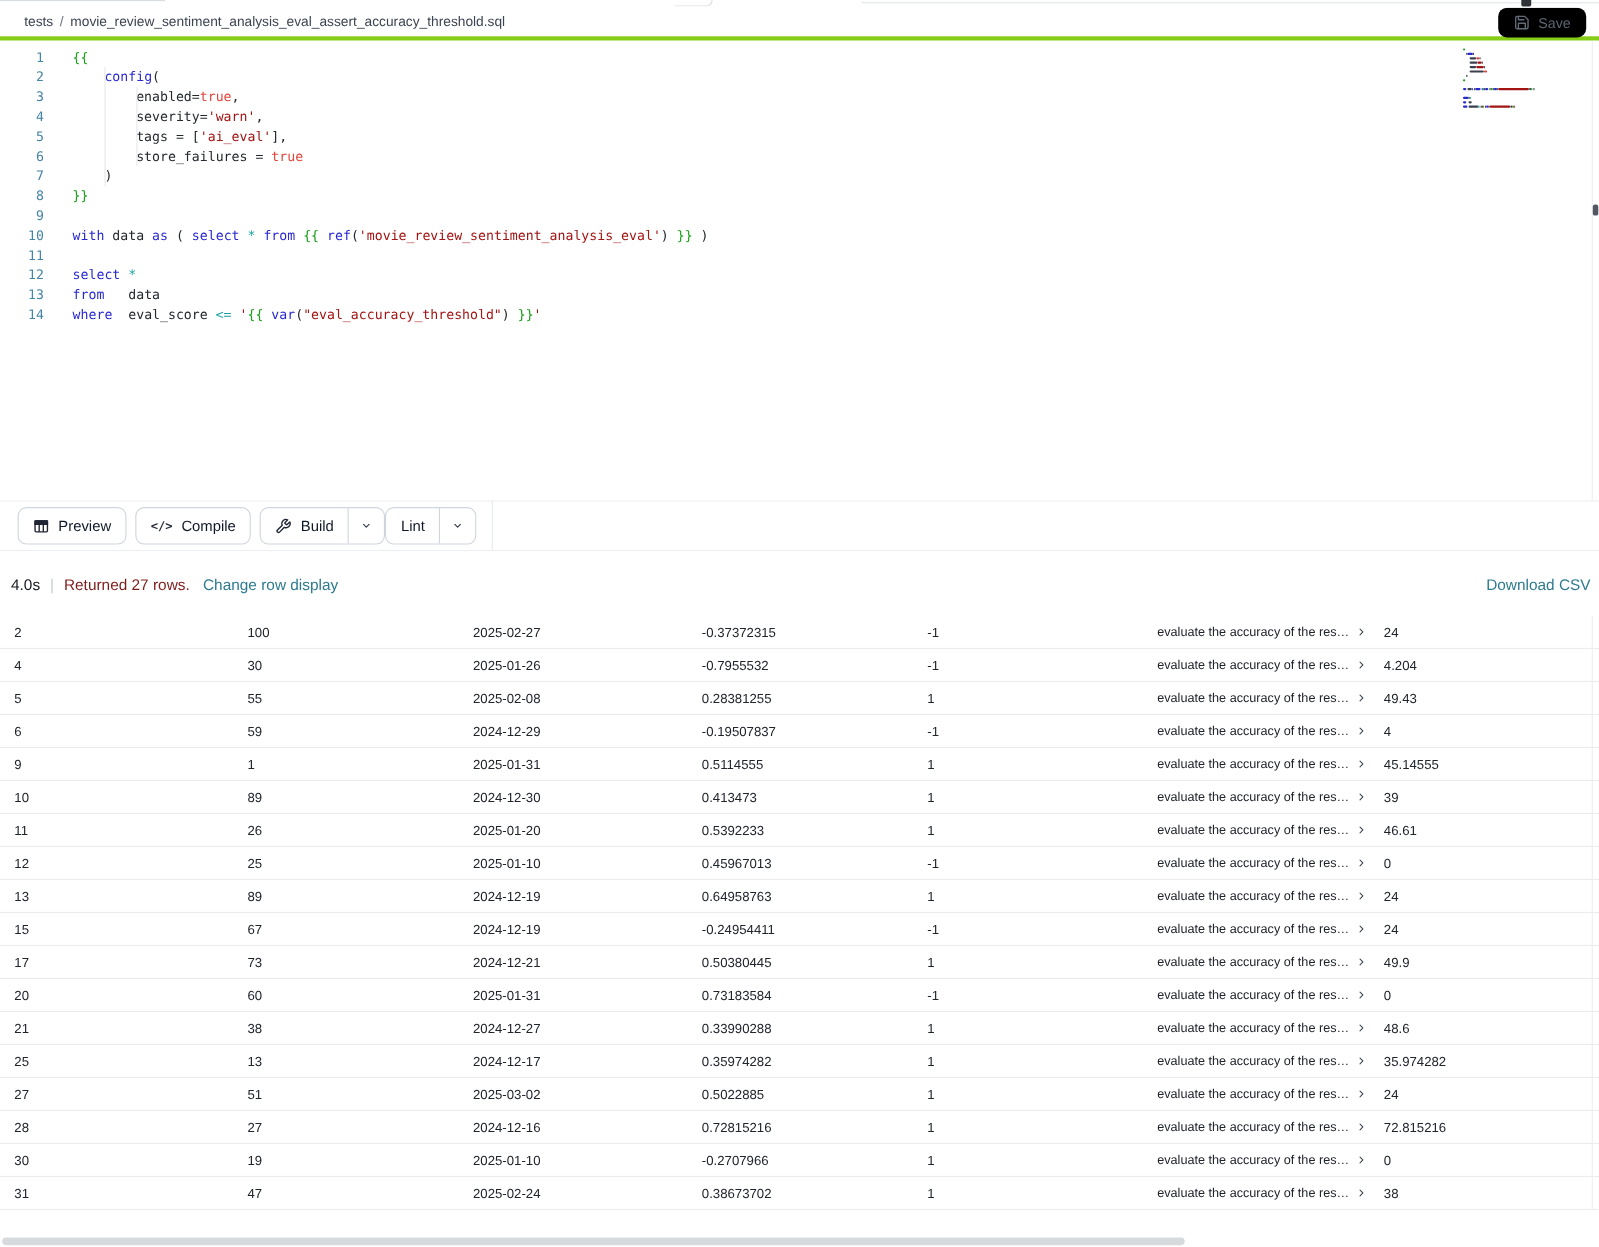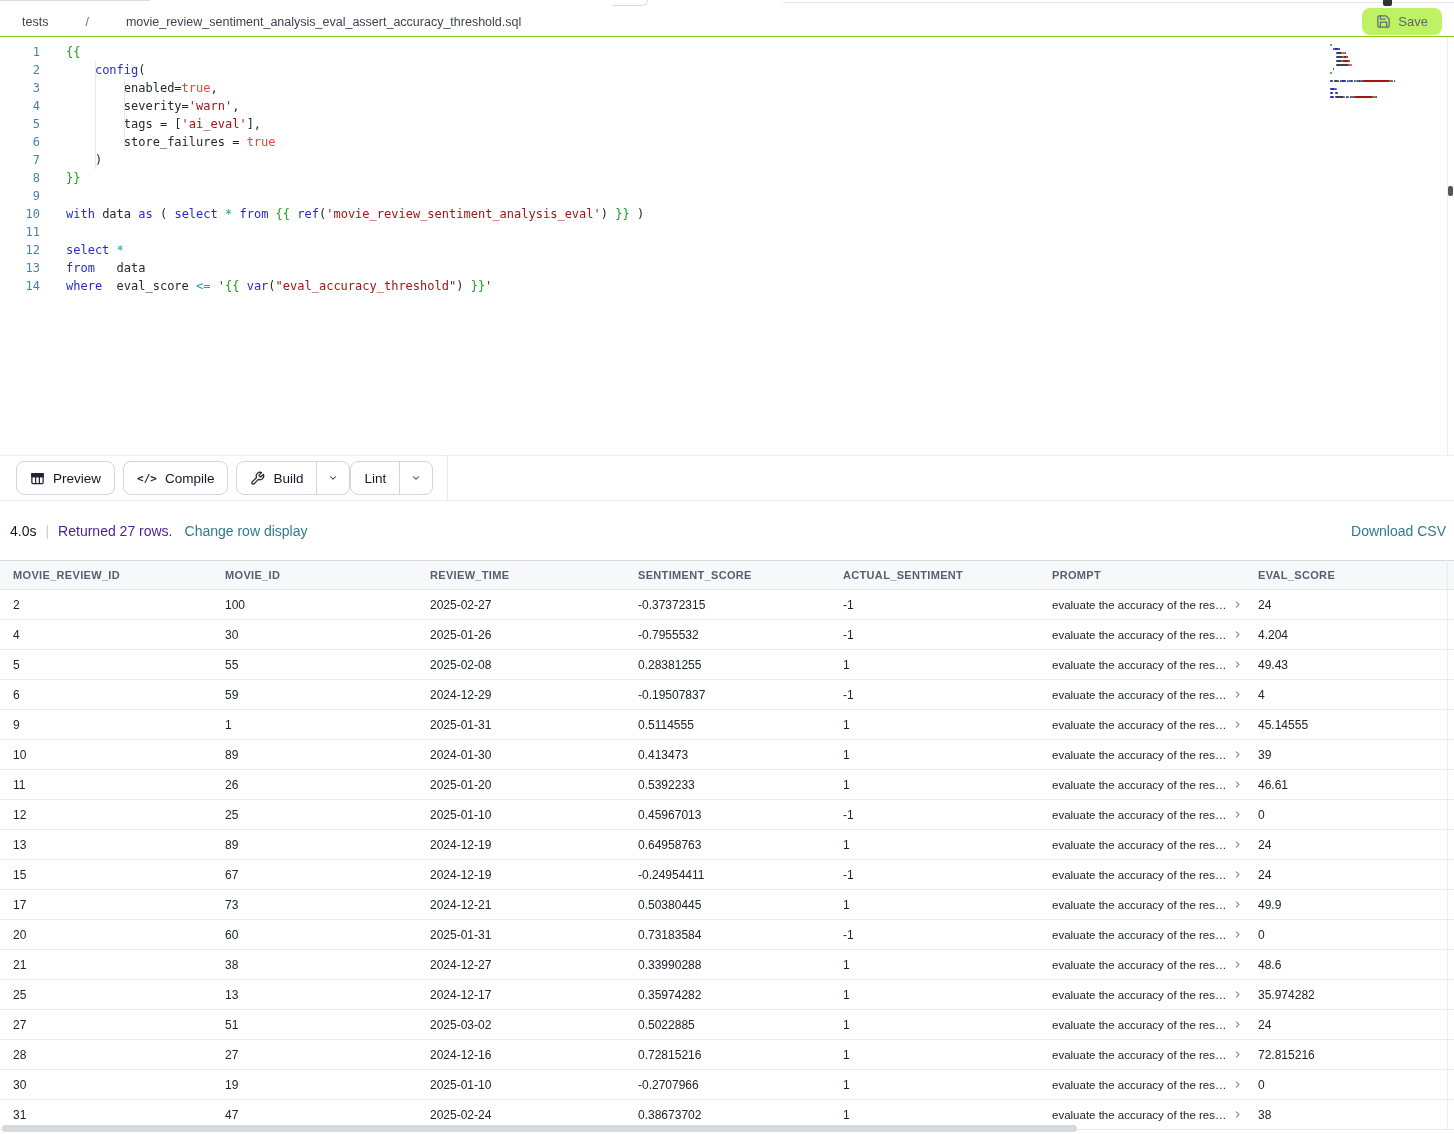--- a/index.html
+++ b/index.html
@@ -18,7 +18,7 @@
 
   
   .crumb-bar { display:flex; align-items:center; height:30px; padding:0 12px 0 22px;
-    border-bottom:1px solid #84cc16;gap:31px; }
+    border-bottom:4px solid #84cc16; }
   .crumb { font-size:12.5px; color:#3d4452; }
   .crumb-sep { margin:0 6px; color:#6b7280; font-size:12.5px; }
   .save-btn { margin-left:auto; display:flex; align-items:center; gap:7px;

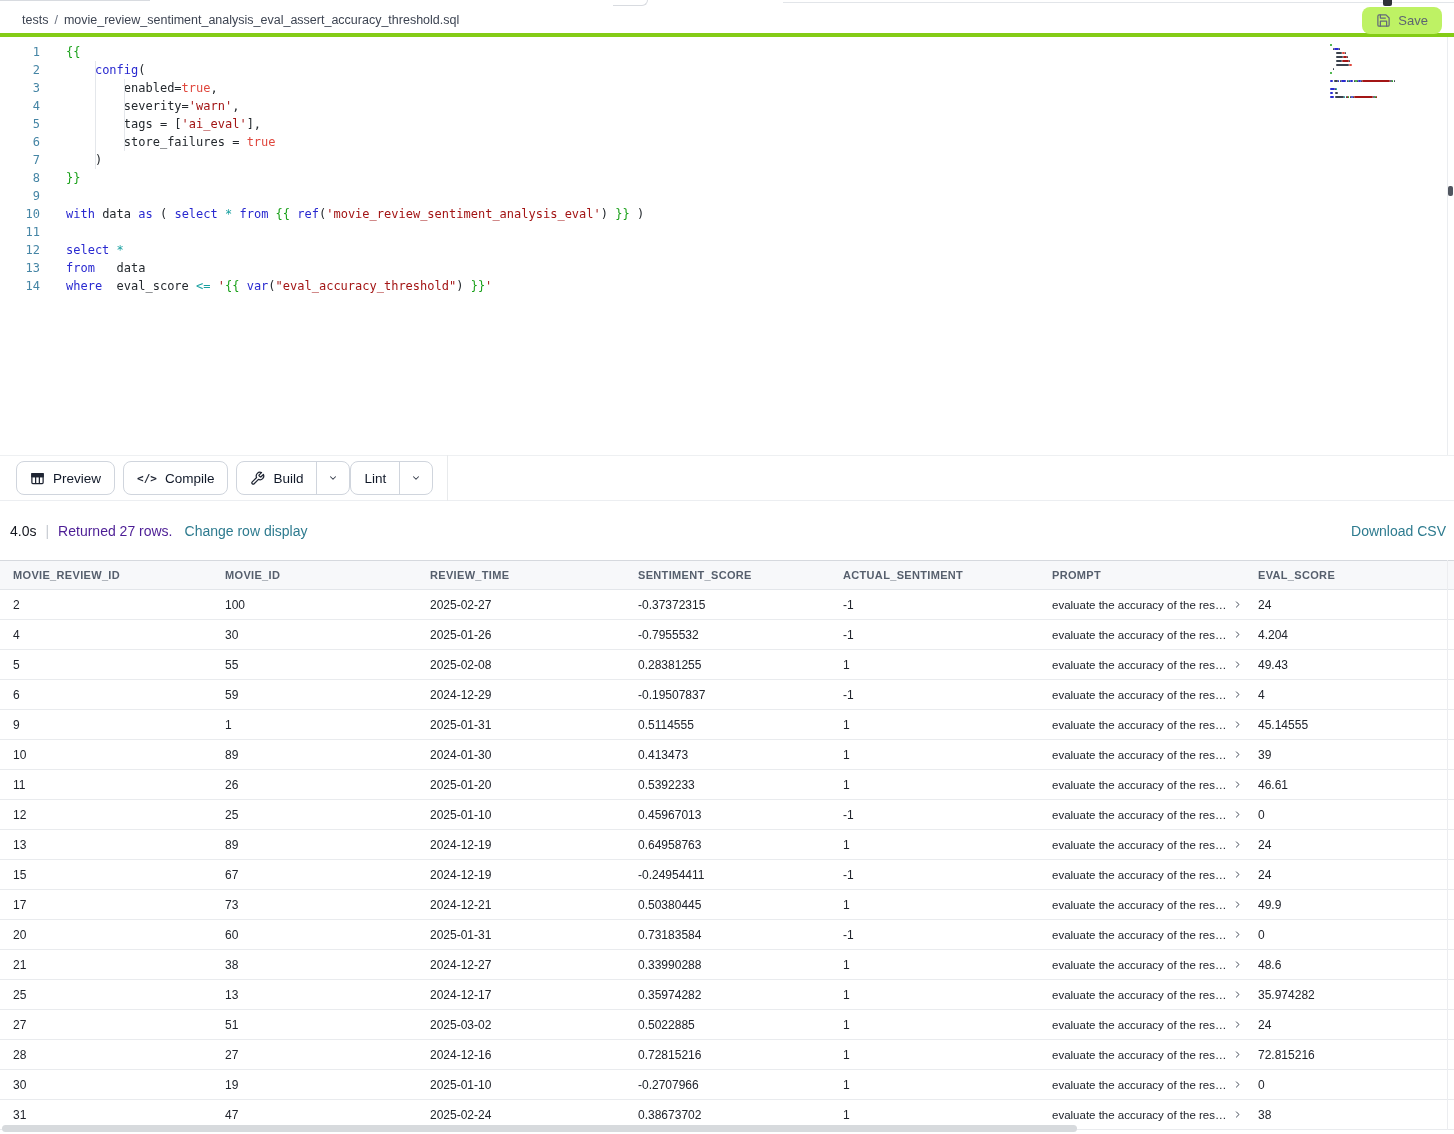--- a/index.html
+++ b/index.html
@@ -22,7 +22,7 @@
   .crumb { font-size:12.5px; color:#3d4452; }
   .crumb-sep { margin:0 6px; color:#6b7280; font-size:12.5px; }
   .save-btn { margin-left:auto; display:flex; align-items:center; gap:7px;
-    background:#bef264; border:none; border-radius:8px; padding:6px 14px;
+    background:#000000; border:none; border-radius:8px; padding:6px 14px;
     font-family:inherit; font-size:13px; color:#5d6472; cursor:pointer; }
 
   

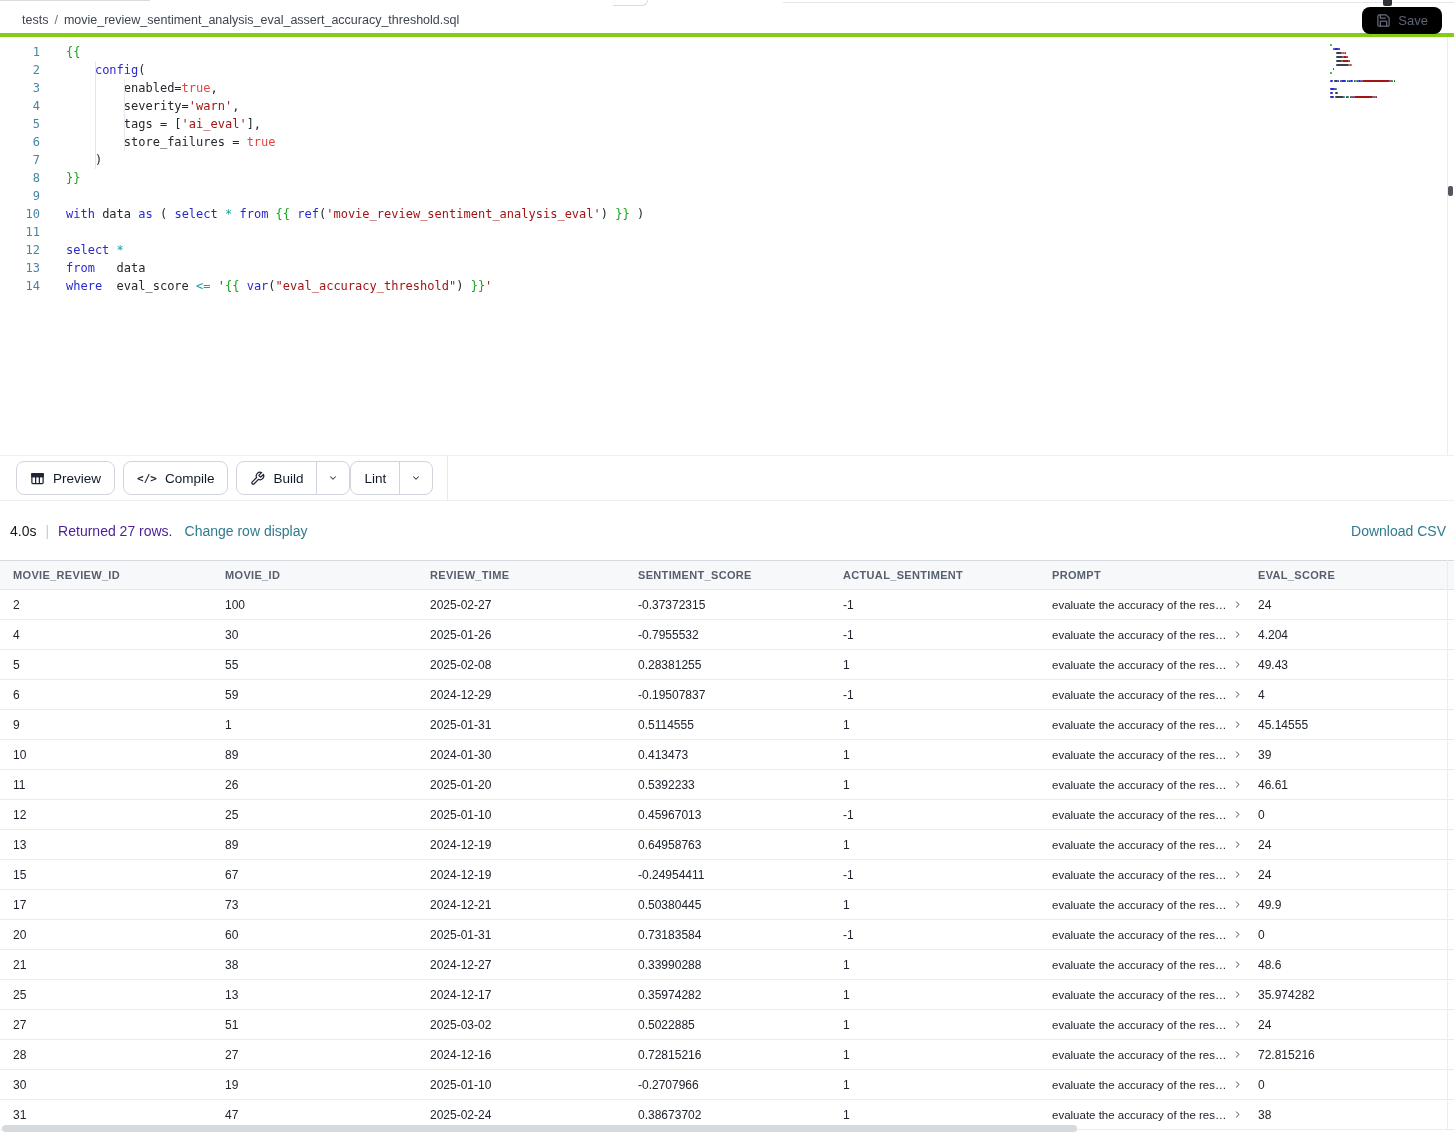--- a/index.html
+++ b/index.html
@@ -72,7 +72,7 @@
   .status-row { display:flex; align-items:center; height:59px; padding:0 8px 0 10px; font-size:14px; }
   .status-time { color:#14171f; }
   .status-sep { margin:0 9px; color:#c6cad1; }
-  .status-msg { color:#4c1d95; }
+  .status-msg { color:#7f1d1d; }
   .link { color:var(--c-link,#2e7b8f); cursor:pointer; text-decoration:none; font-size:14px; }
   .change-link { margin-left:12px; }
   .download-link { margin-left:auto; }

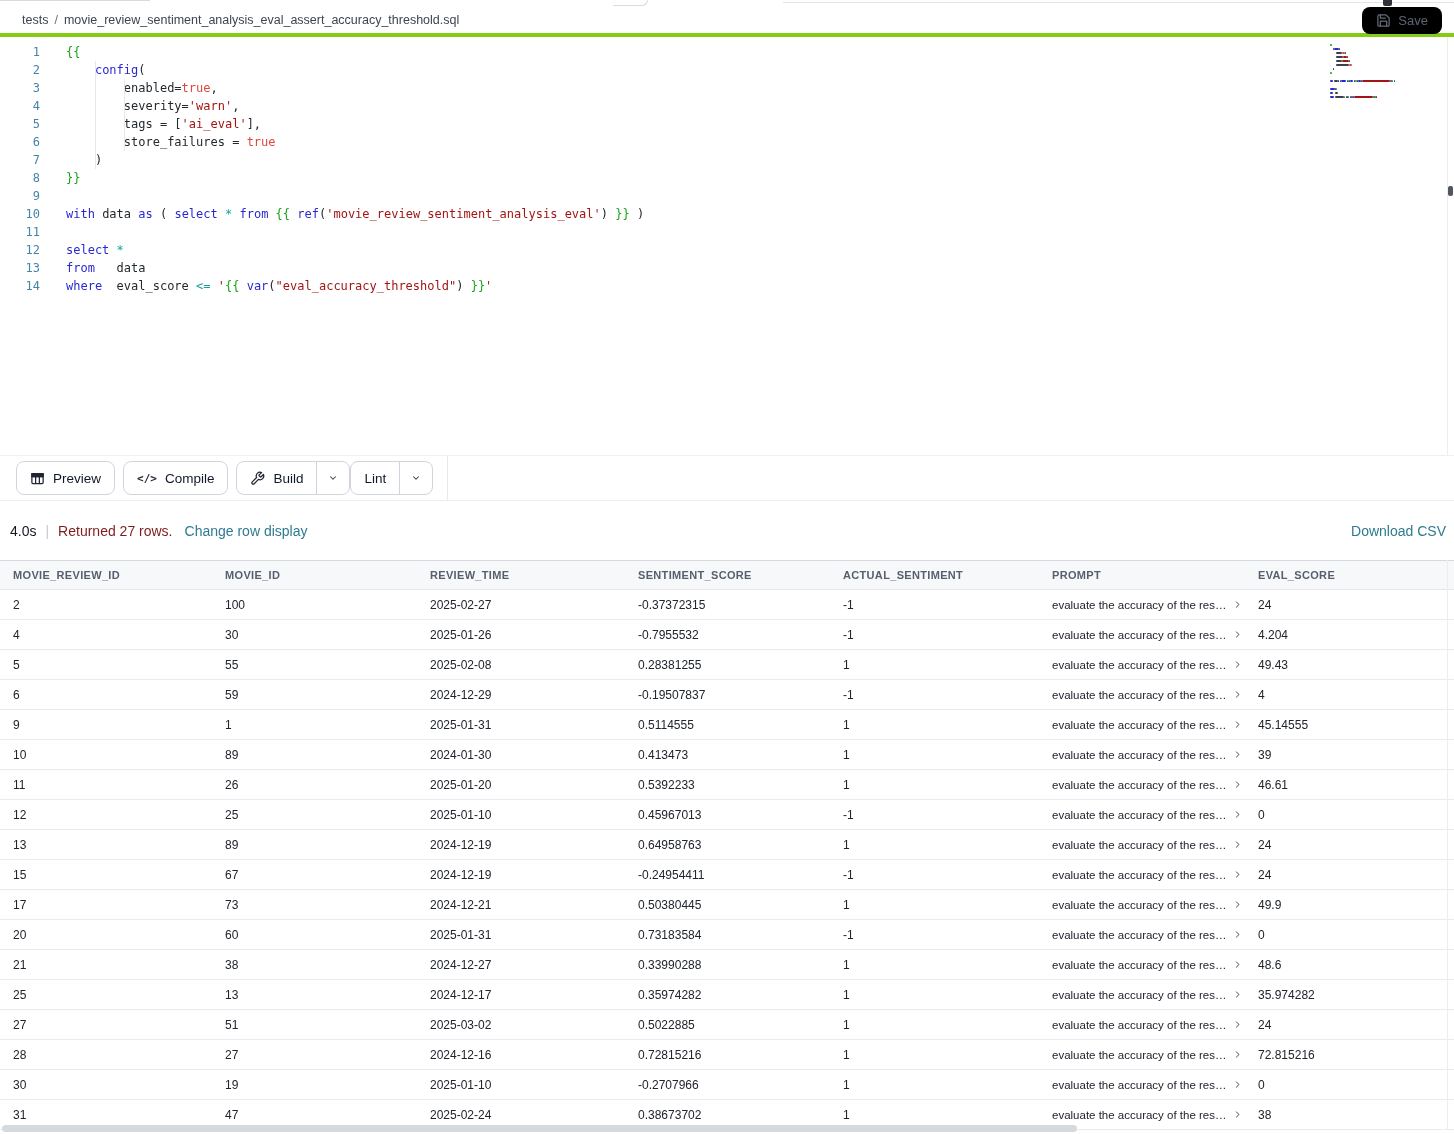--- a/index.html
+++ b/index.html
@@ -283,15 +283,6 @@
   </div>
 
   <div class="results-table">
-    <div class="t-head" id="table-head">
-        <div class="h-cell">MOVIE_REVIEW_ID</div>
-        <div class="h-cell">MOVIE_ID</div>
-        <div class="h-cell">REVIEW_TIME</div>
-        <div class="h-cell">SENTIMENT_SCORE</div>
-        <div class="h-cell">ACTUAL_SENTIMENT</div>
-        <div class="h-cell">PROMPT</div>
-        <div class="h-cell">EVAL_SCORE</div>
-      </div>
     <div id="table-body">
         <div class="t-row">
           <div class="t-cell">2</div>

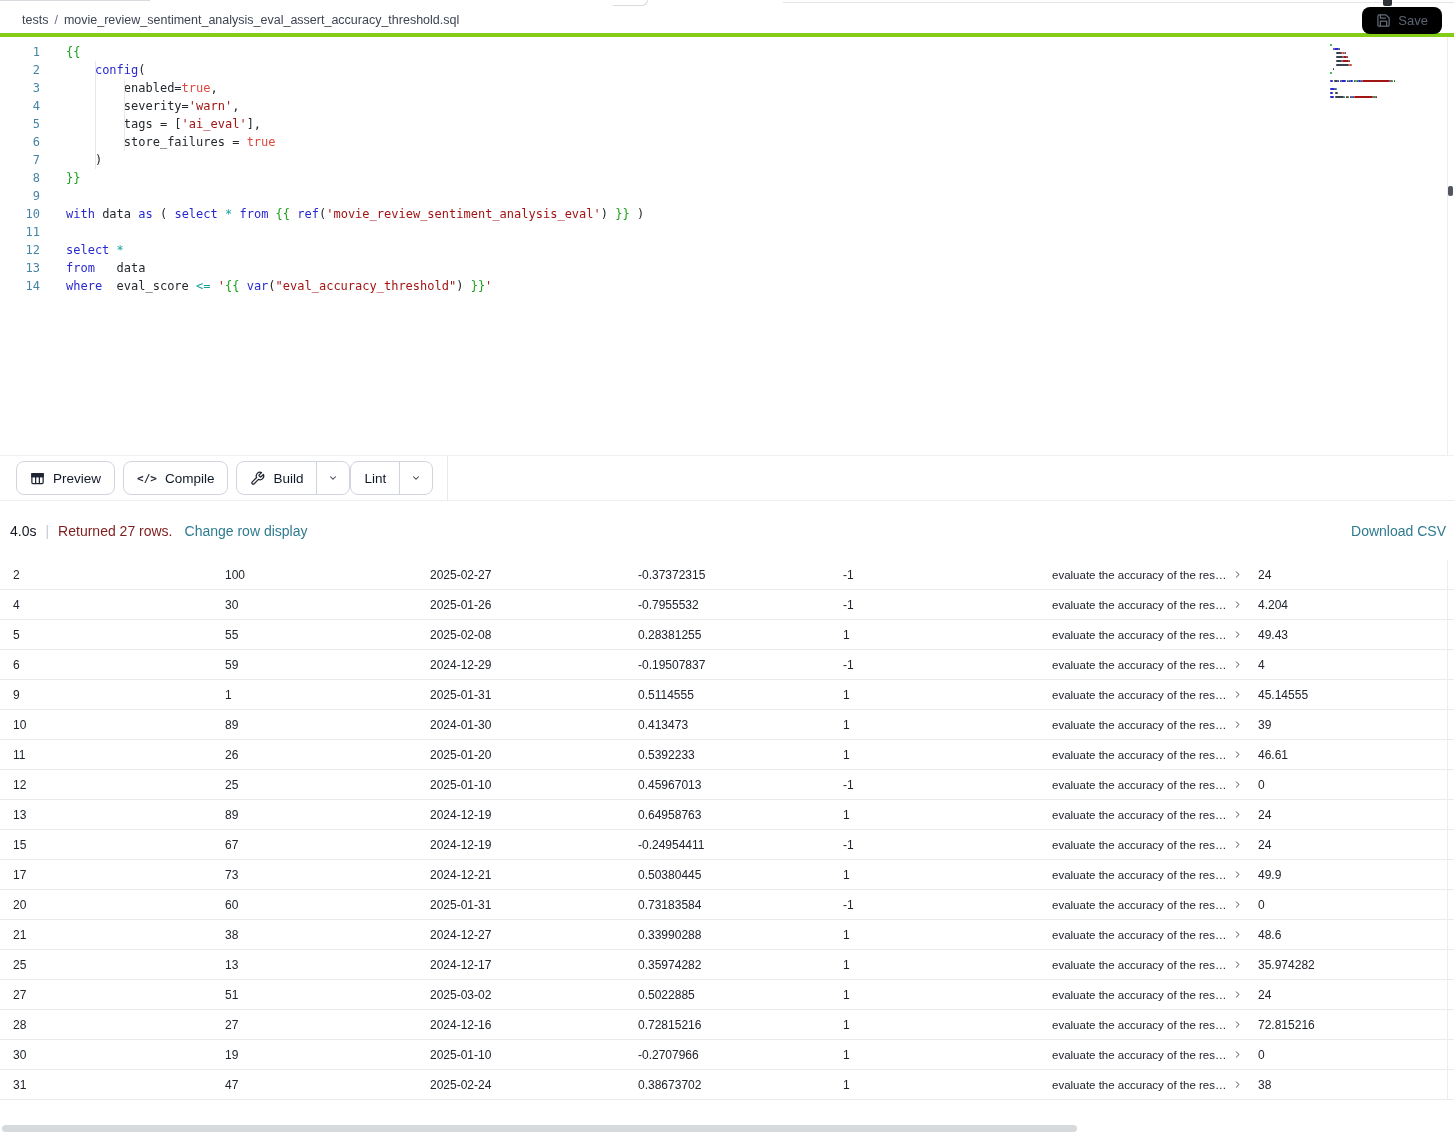--- a/index.html
+++ b/index.html
@@ -367,7 +367,7 @@
         <div class="t-row">
           <div class="t-cell">10</div>
           <div class="t-cell">89</div>
-          <div class="t-cell">2024-01-30</div>
+          <div class="t-cell">2024-12-30</div>
           <div class="t-cell">0.413473</div>
           <div class="t-cell">1</div>
           <div class="t-cell prompt-cell">

